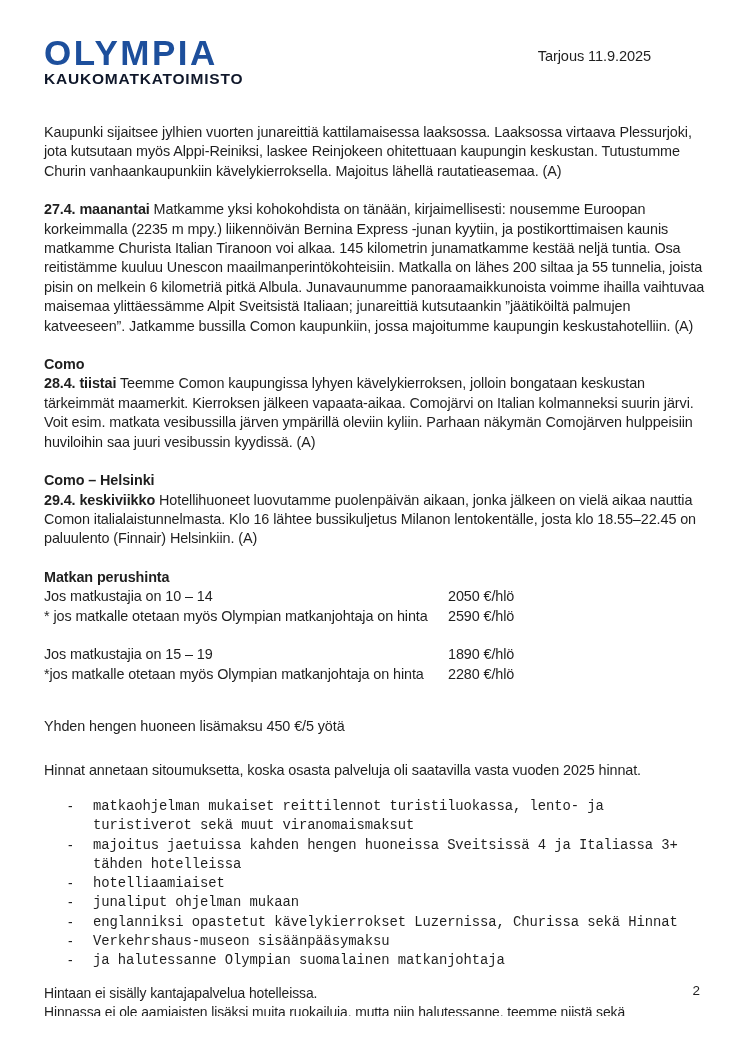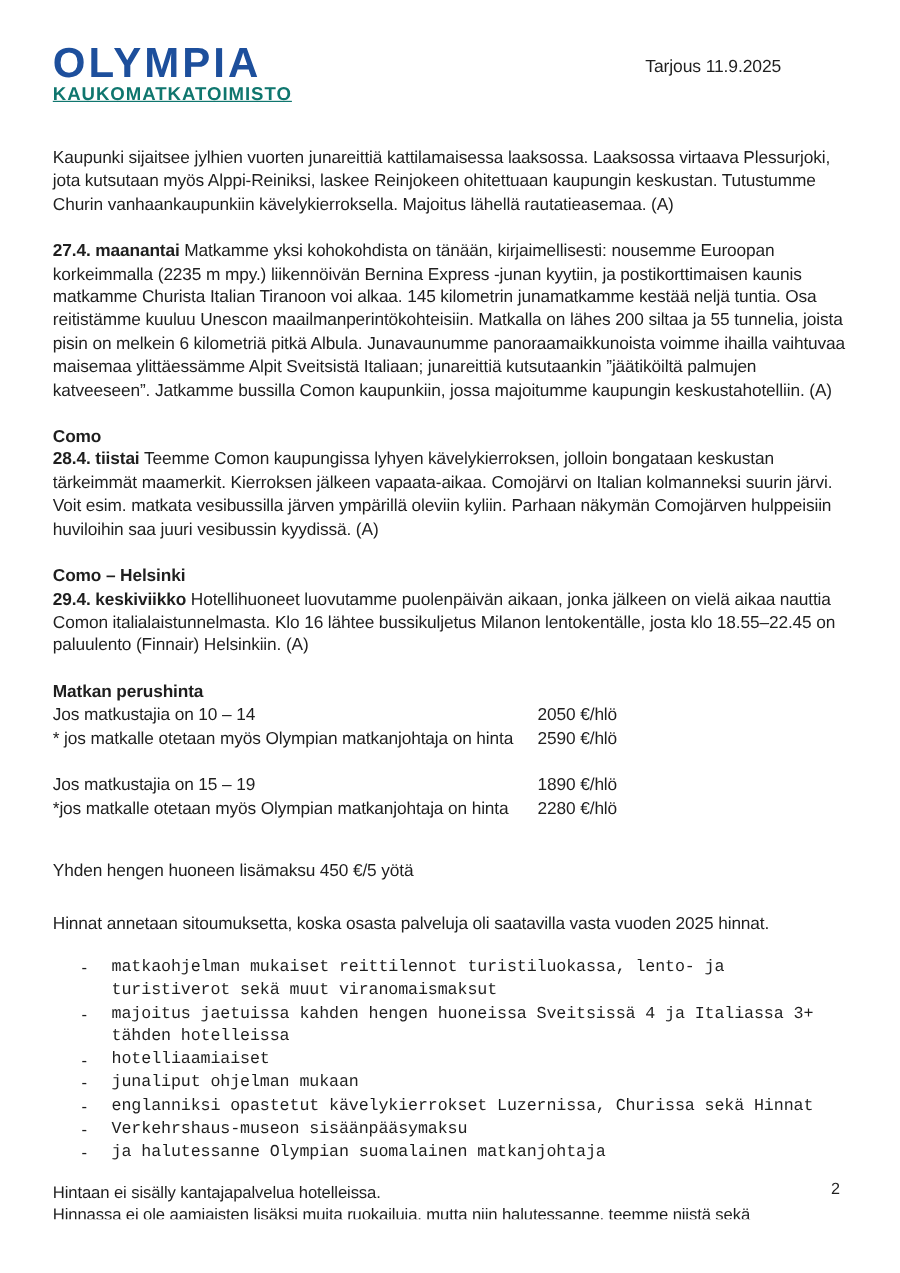--- a/index.html
+++ b/index.html
@@ -34,13 +34,12 @@
     letter-spacing: 2.5px;
   }
   .logo-sub {
-    color: #0f766e;
+    color: #0f172a;
     font-weight: bold;
     font-size: 15.5px;
     line-height: 17px;
     letter-spacing: 0.8px;
     margin-top: 2px;
-    text-decoration: underline;
   }
   .doc-date {
     margin-top: 9px;

